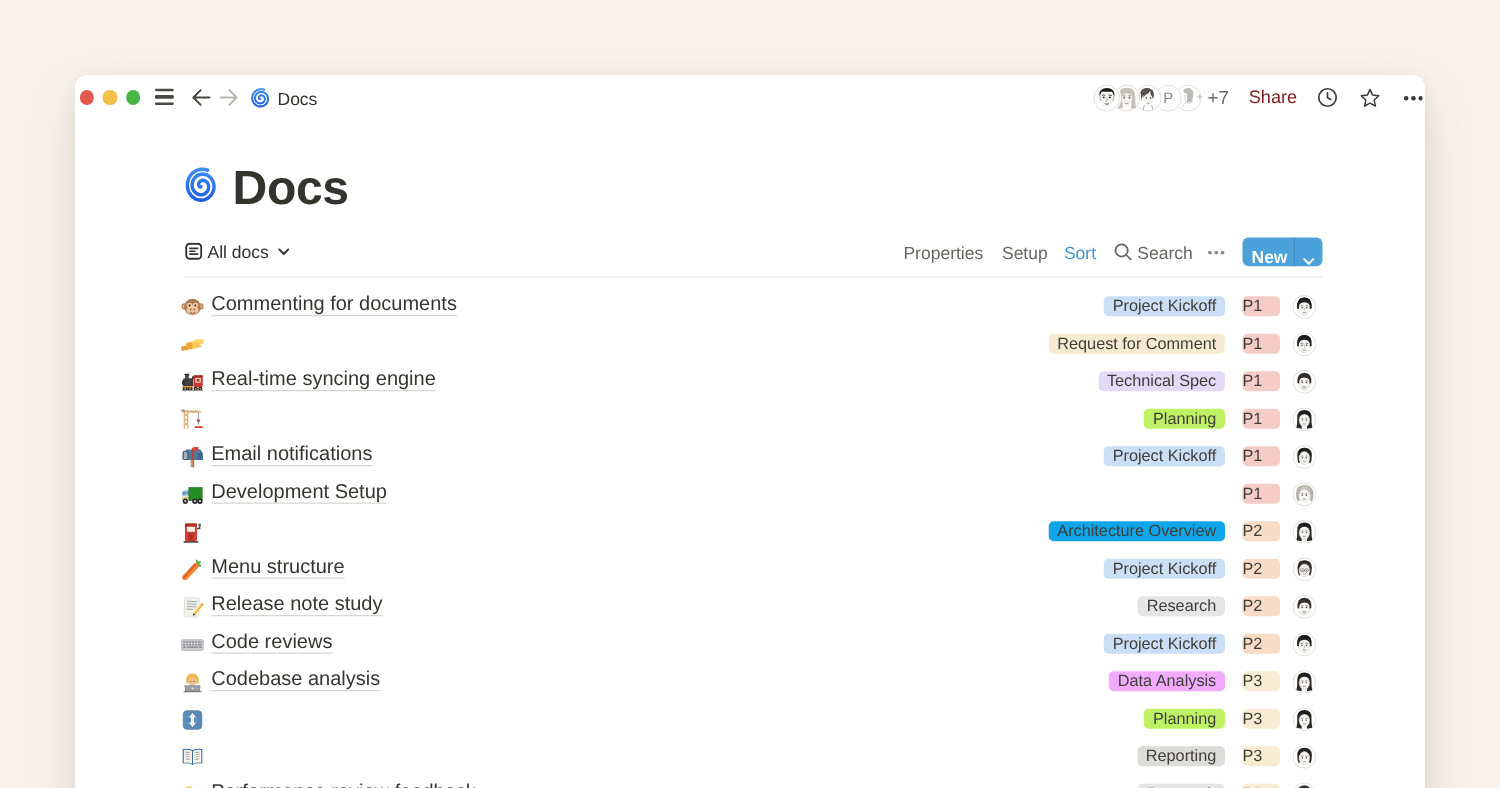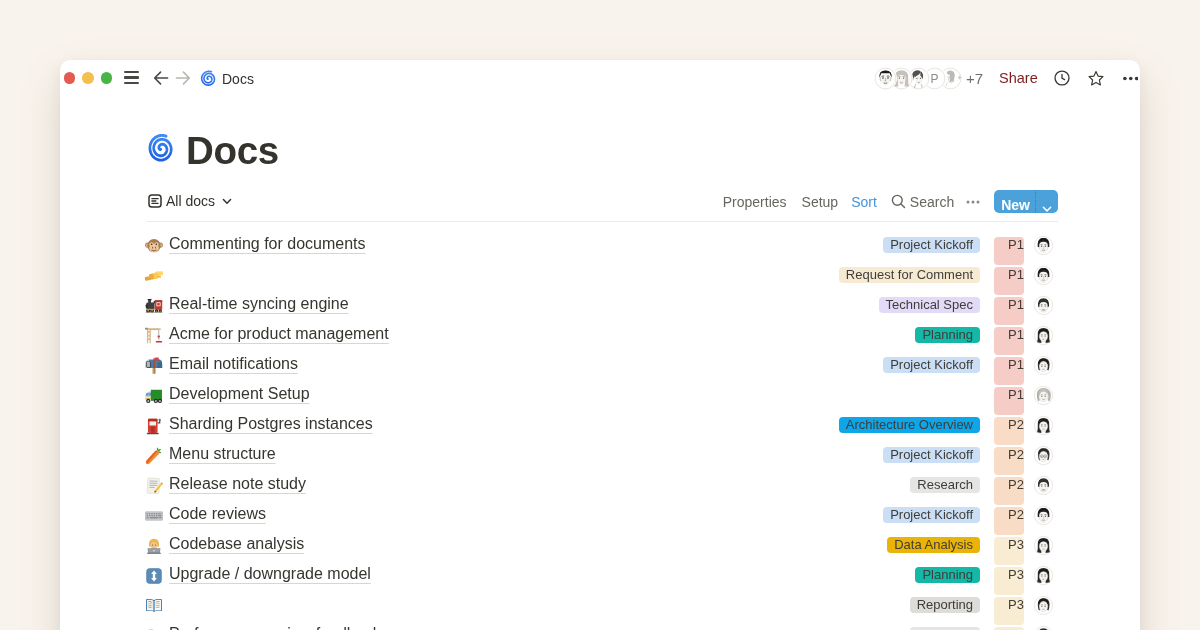--- a/index.html
+++ b/index.html
@@ -29,8 +29,8 @@
  text-decoration:underline;text-decoration-color:#d9d6d0;text-underline-offset:3.5px;text-decoration-thickness:1px}
 .row .tag{position:absolute;right:78px;top:7px;height:16px;line-height:16.5px;border-radius:4px;
  padding:0 7px;font-size:13px;color:#3f3d38}
-.row .pp{position:absolute;right:34px;top:7px;height:28px;line-height:16.5px;width:30px;border-radius:4px;
- text-align:right;font-size:13px;color:#3f3d38}
+.row .pp{position:absolute;right:34px;top:7px;height:16px;line-height:16.5px;width:30px;border-radius:4px;
+ text-align:left;font-size:13px;color:#3f3d38}
 .row .rav{position:absolute;right:5px;top:5.5px;width:19px;height:19px}
 .c-blue{background:#cadef5}.c-cream{background:#f7ead2}.c-lav{background:#e3daf8}.c-tan{background:#14b8a6}
 .c-pink{background:#0ea5e9}.c-mag{background:#e5e5e5}.c-green{background:#eab308}.c-gray{background:#dddcd8}

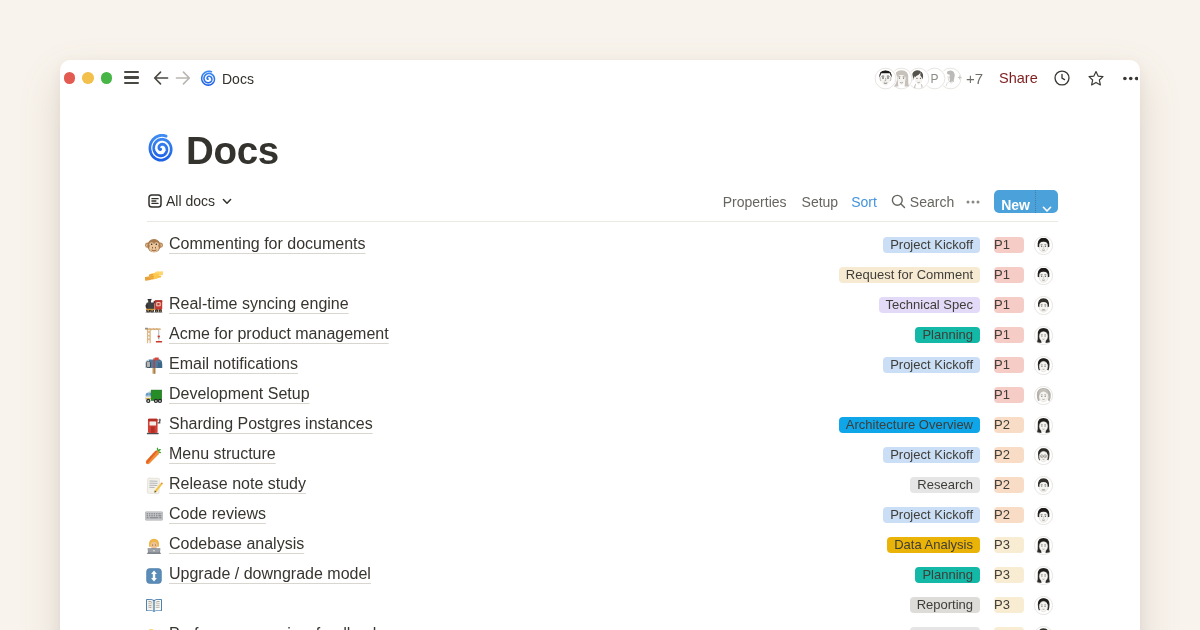--- a/index.html
+++ b/index.html
@@ -307,7 +307,6 @@
             <rect x="12.6" y="11.6" width="1.4" height="1.8" fill="#e8e3da"></rect>
           </g>
         </svg>
-        <span class="title">Acme for product management</span>
         <span class="tag c-tan">Planning</span>
         <span class="pp p1">P1</span>
         <svg class="rav" viewBox="0 0 24 24">

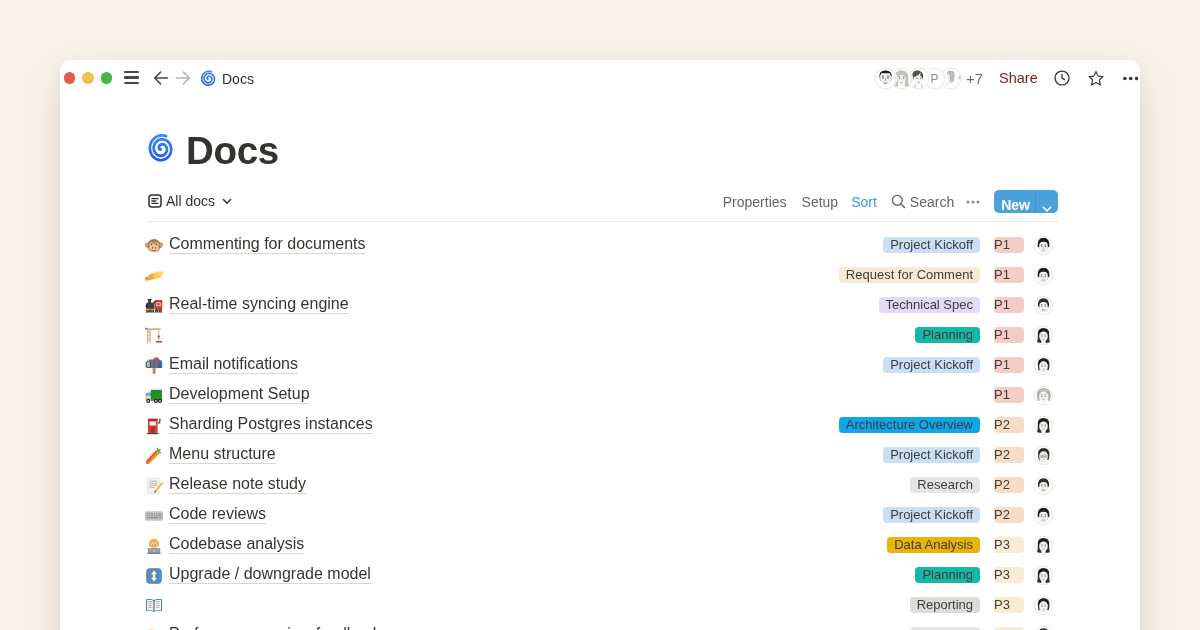--- a/index.html
+++ b/index.html
@@ -32,7 +32,7 @@
 .row .pp{position:absolute;right:34px;top:7px;height:16px;line-height:16.5px;width:30px;border-radius:4px;
  text-align:left;font-size:13px;color:#3f3d38}
 .row .rav{position:absolute;right:5px;top:5.5px;width:19px;height:19px}
-.c-blue{background:#cadef5}.c-cream{background:#f7ead2}.c-lav{background:#e3daf8}.c-tan{background:#14b8a6}
+.c-blue{background:#cadef5}.c-cream{background:#f7ead2}.c-lav{background:#e3daf8}.c-tan{background:#bef264}
 .c-pink{background:#0ea5e9}.c-mag{background:#e5e5e5}.c-green{background:#eab308}.c-gray{background:#dddcd8}
 .p1{background:#f6ccc7}.p2{background:#f9dcc5}.p3{background:#f8ecd2}
 .newbtn{display:flex;align-items:flex-end;height:23px;background:#4ba1d9;border-radius:5px;color:#fff;font-weight:700;font-size:14px}

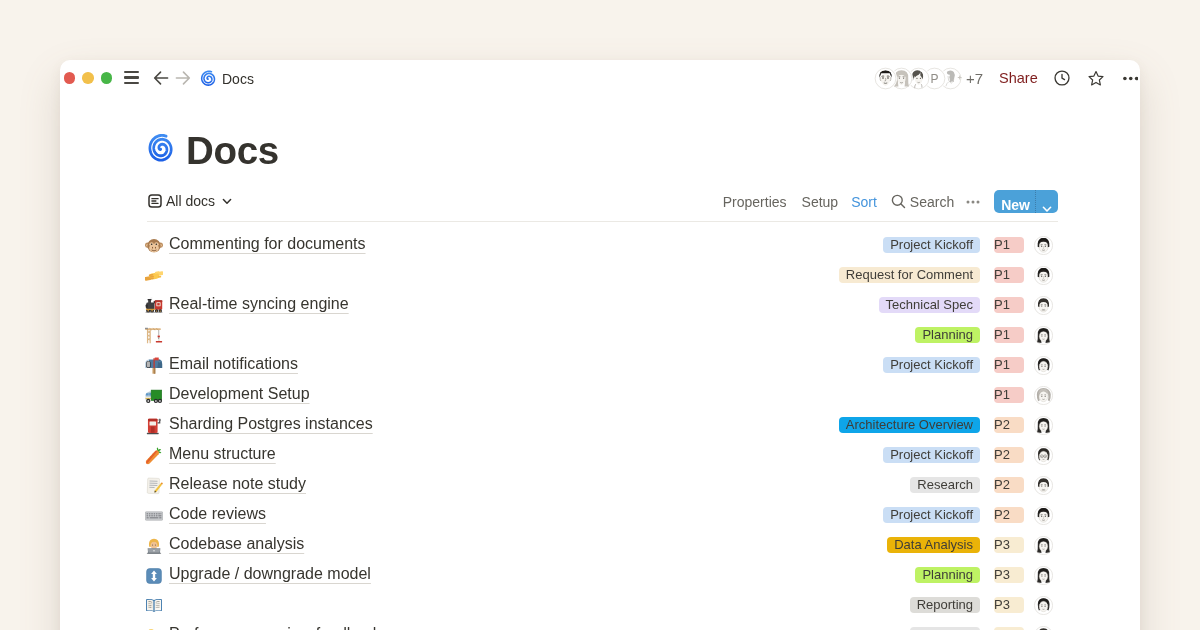--- a/index.html
+++ b/index.html
@@ -393,7 +393,6 @@
             <rect x="6.3" y="9.5" width="3.2" height="5.5" fill="#b23028"></rect>
           </g>
         </svg>
-        <span class="title">Sharding Postgres instances</span>
         <span class="tag c-pink">Architecture Overview</span>
         <span class="pp p2">P2</span>
         <svg class="rav" viewBox="0 0 24 24">

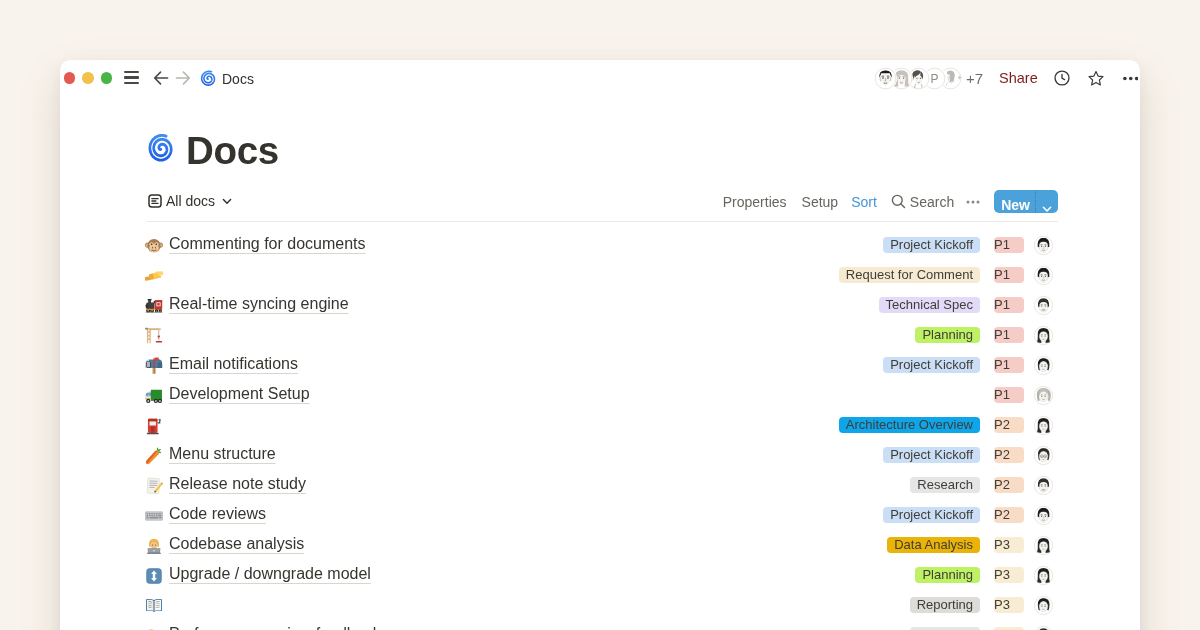--- a/index.html
+++ b/index.html
@@ -33,7 +33,7 @@
  text-align:left;font-size:13px;color:#3f3d38}
 .row .rav{position:absolute;right:5px;top:5.5px;width:19px;height:19px}
 .c-blue{background:#cadef5}.c-cream{background:#f7ead2}.c-lav{background:#e3daf8}.c-tan{background:#bef264}
-.c-pink{background:#0ea5e9}.c-mag{background:#e5e5e5}.c-green{background:#eab308}.c-gray{background:#dddcd8}
+.c-pink{background:#0ea5e9}.c-mag{background:#e5e5e5}.c-green{background:#f0abfc}.c-gray{background:#dddcd8}
 .p1{background:#f6ccc7}.p2{background:#f9dcc5}.p3{background:#f8ecd2}
 .newbtn{display:flex;align-items:flex-end;height:23px;background:#4ba1d9;border-radius:5px;color:#fff;font-weight:700;font-size:14px}
 </style></head><body>

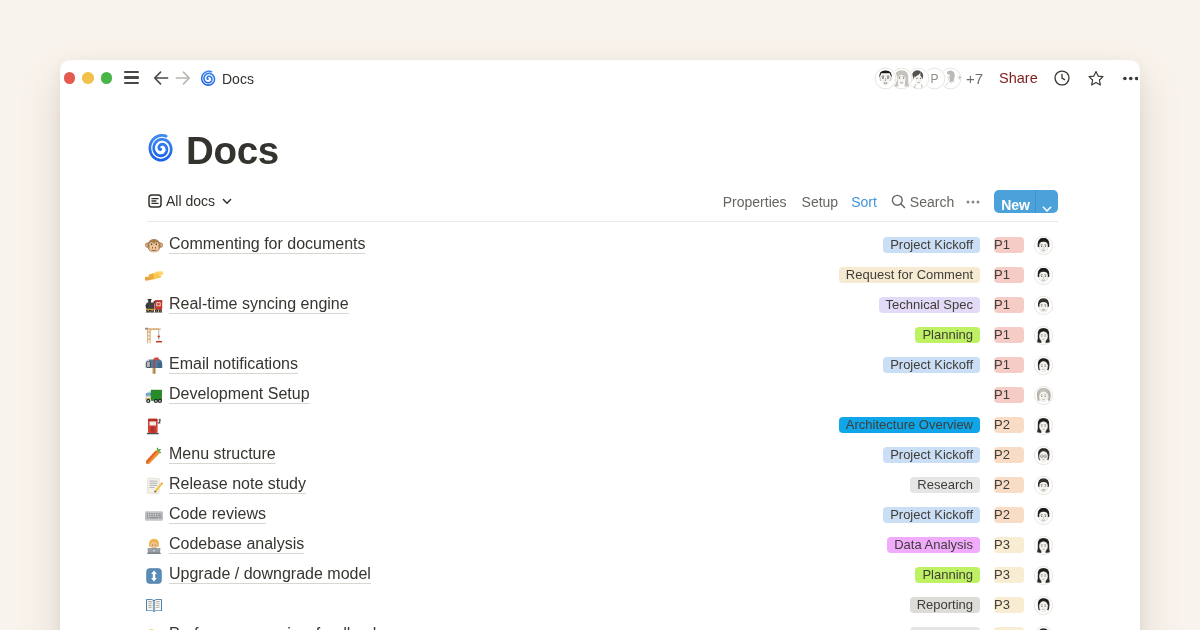--- a/index.html
+++ b/index.html
@@ -536,7 +536,6 @@
             <path d="M9 3.4 L11.9 7 H10.2 V11 H11.9 L9 14.6 L6.1 11 H7.8 V7 H6.1 Z" fill="#fff"></path>
           </g>
         </svg>
-        <span class="title">Upgrade / downgrade model</span>
         <span class="tag c-tan">Planning</span>
         <span class="pp p3">P3</span>
         <svg class="rav" viewBox="0 0 24 24">

